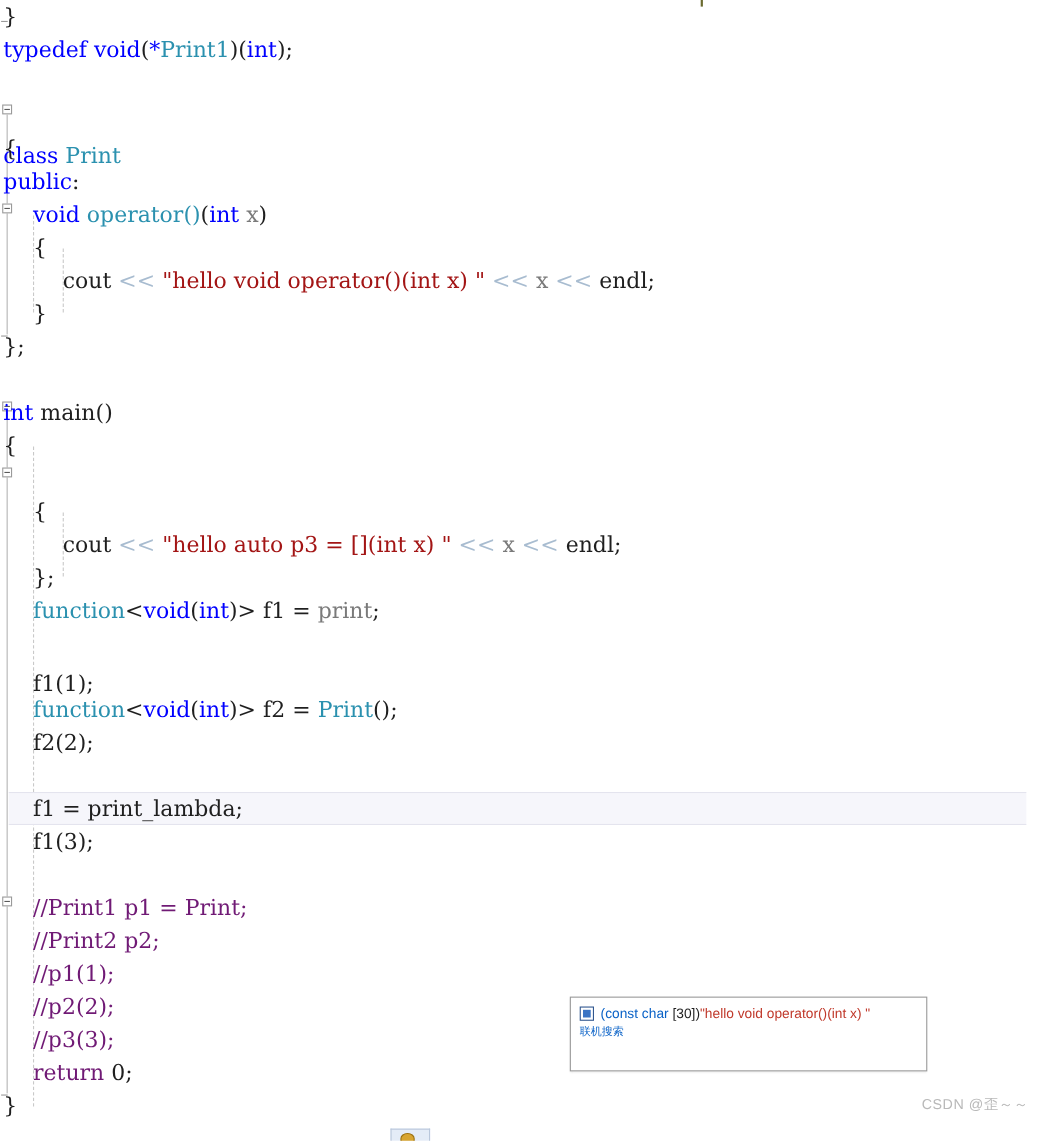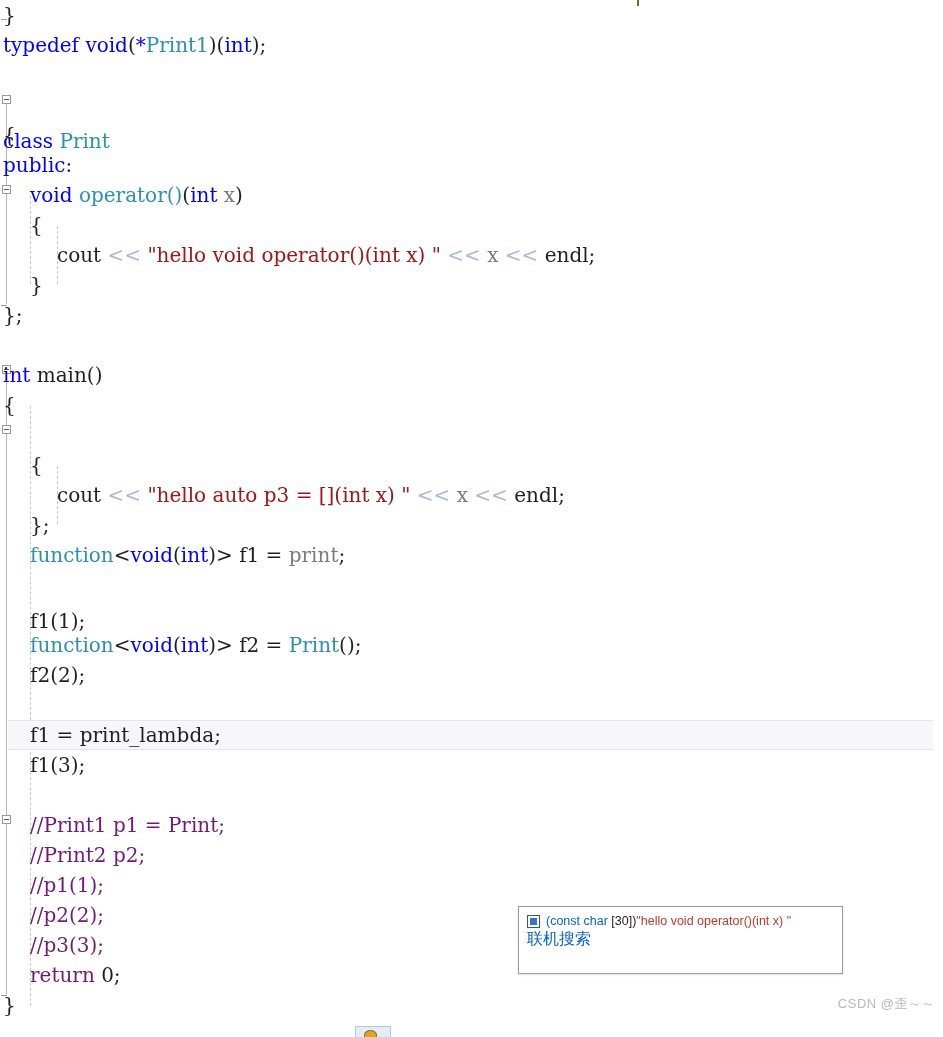--- a/index.html
+++ b/index.html
@@ -159,7 +159,7 @@
   .qi-link {
     color: #0a62c7;
     line-height: 19px;
-    font-size: 16px;
+    font-size: 10px;
     cursor: pointer;
   }
 

